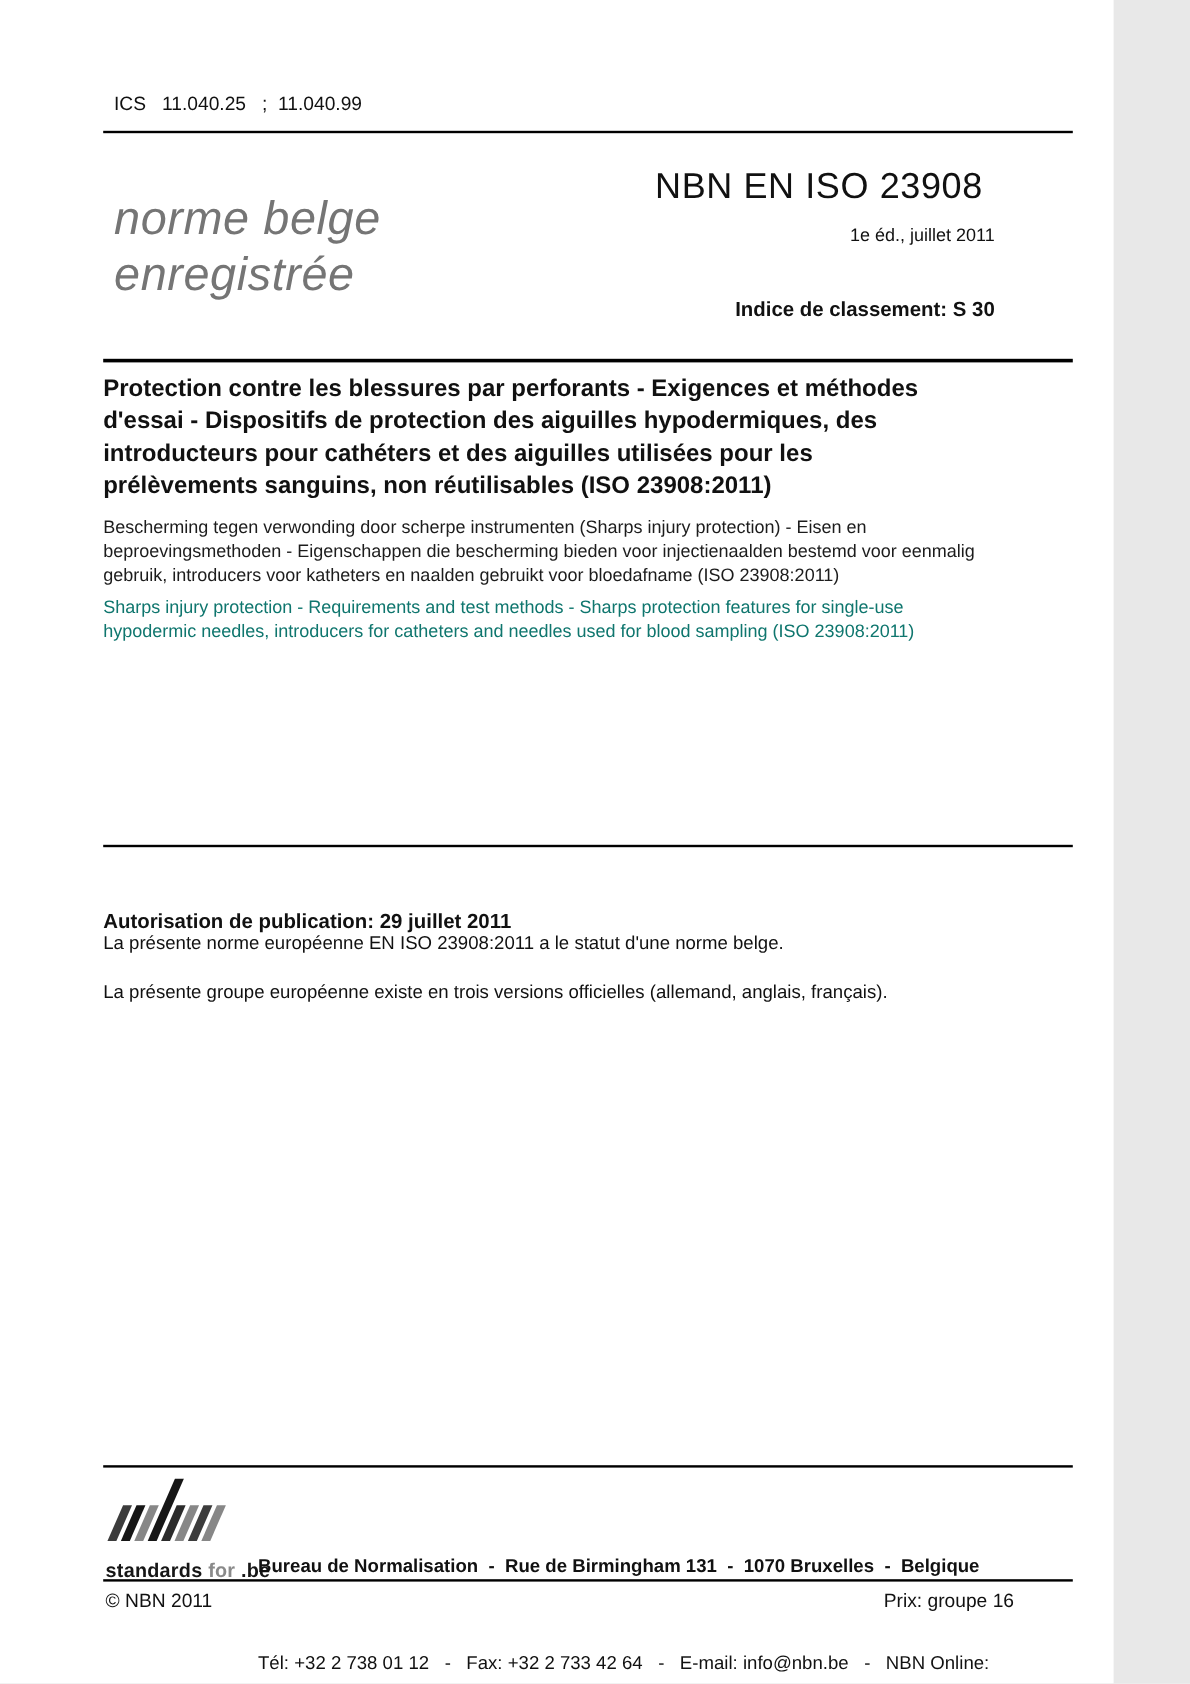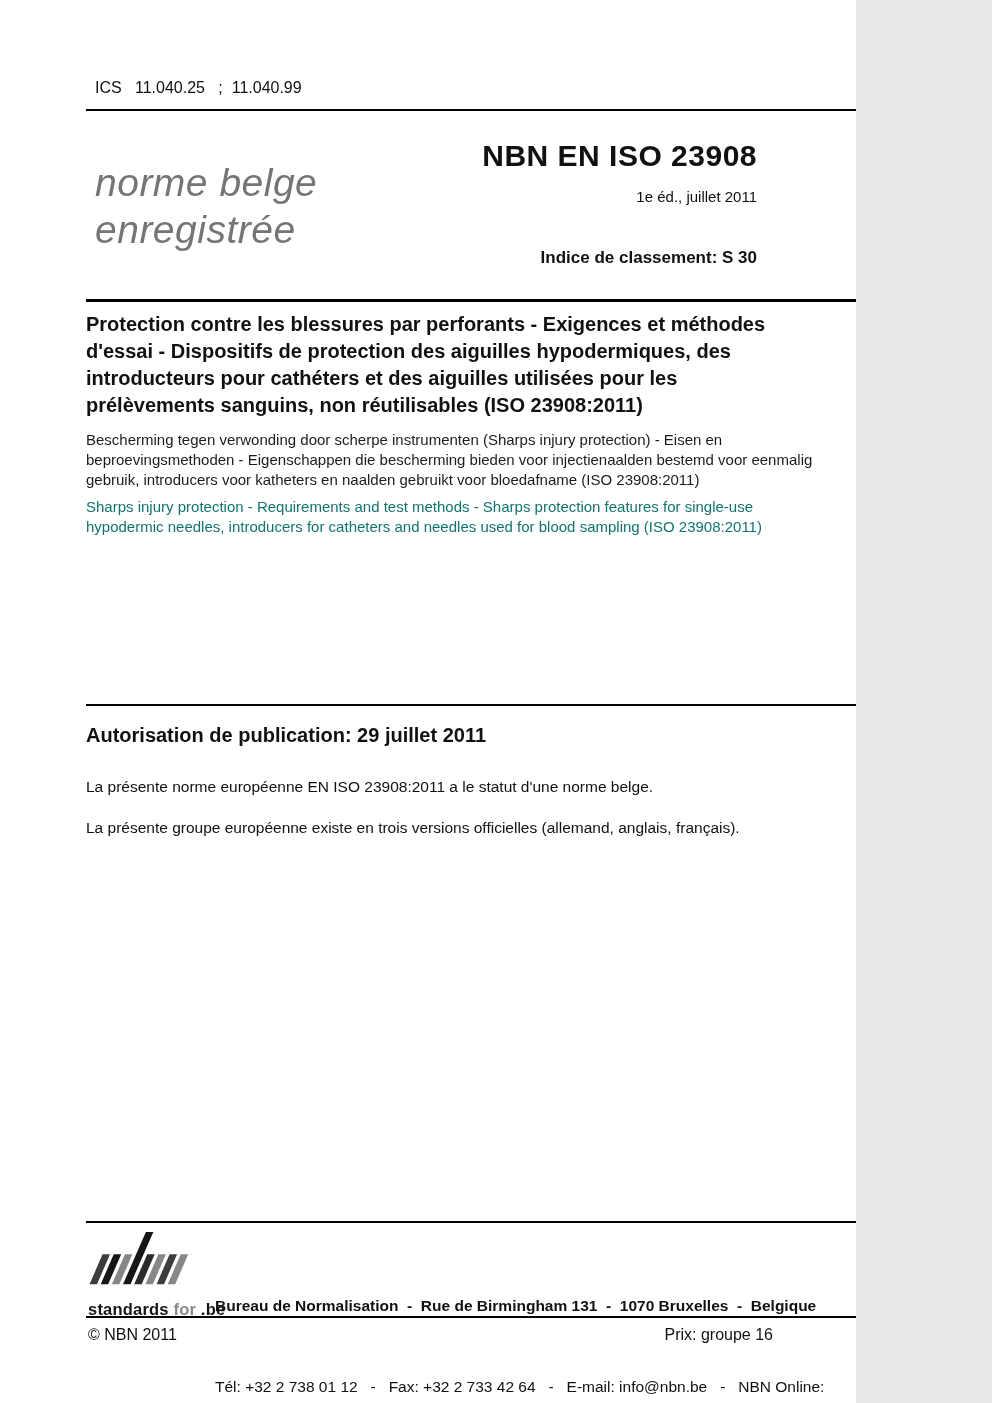--- a/index.html
+++ b/index.html
@@ -6,7 +6,7 @@
   html, body { background: #e8e8e8; }
   .page {
     position: relative;
-    width: 856px;
+    width: 928px;
     height: 1403px;
     background: #ffffff;
     font-family: "Liberation Sans", "DejaVu Sans", sans-serif;

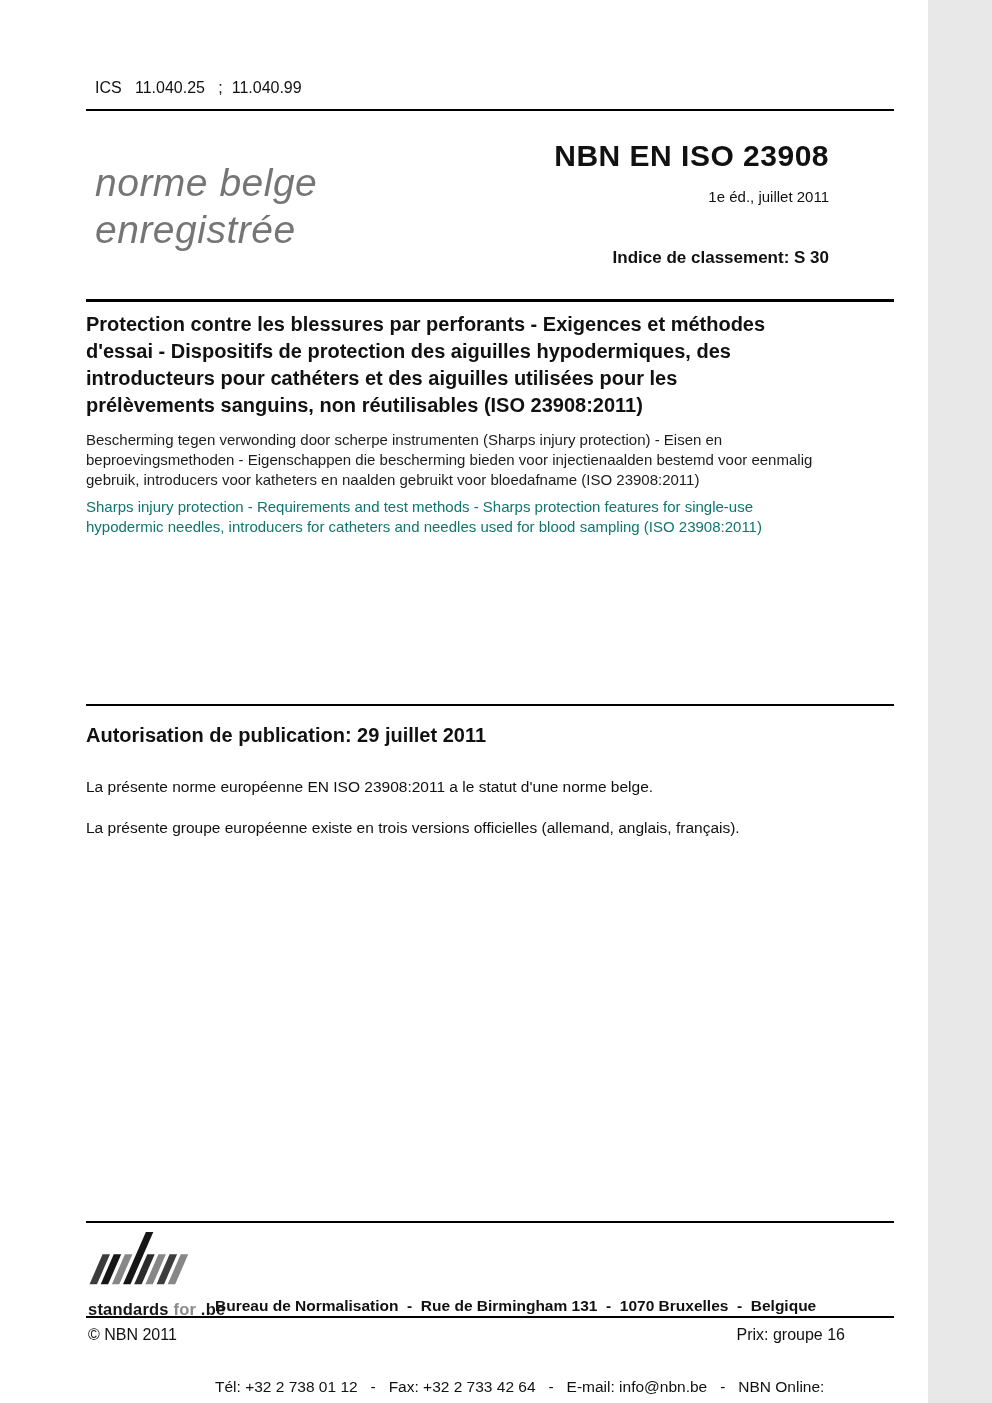--- a/index.html
+++ b/index.html
@@ -31,8 +31,8 @@
     color: #757575; letter-spacing: 0.5px; margin-top: 21px;
   }
   .std-number {
-    position: absolute; right: 99px; top: 139px;
-    font-size: 30px; font-weight: bold; letter-spacing: 0.5px;
+    position: absolute; right: 109px; top: 139px;
+    font-size: 30px; font-weight: normal; letter-spacing: 0.5px;
   }
   .edition {
     position: absolute; right: 99px; top: 188px;

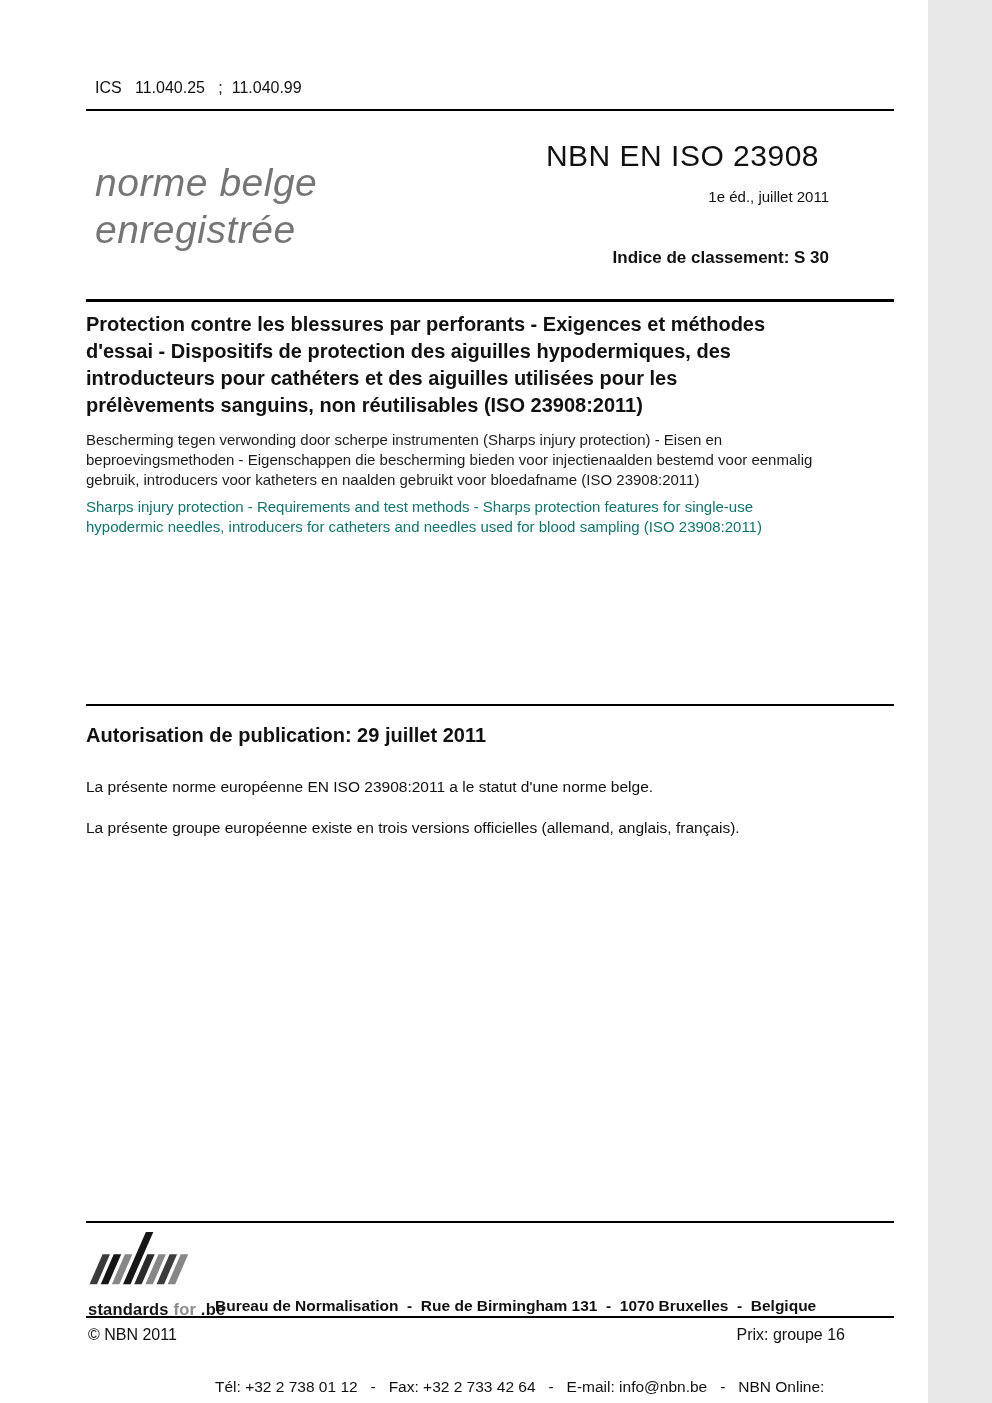--- a/index.html
+++ b/index.html
@@ -55,8 +55,8 @@
     font-size: 15px; line-height: 20px; color: #0f766e;
   }
   .authorization {
-    position: absolute; left: 86px; top: 724px;
-    font-size: 20px; font-weight: bold;
+    position: absolute; left: 86px; top: 758px;
+    font-size: 17px; font-weight: bold;
   }
   .para-1 { position: absolute; left: 86px; top: 778px; font-size: 15.5px; }
   .para-2 { position: absolute; left: 86px; top: 819px; font-size: 15.5px; }

